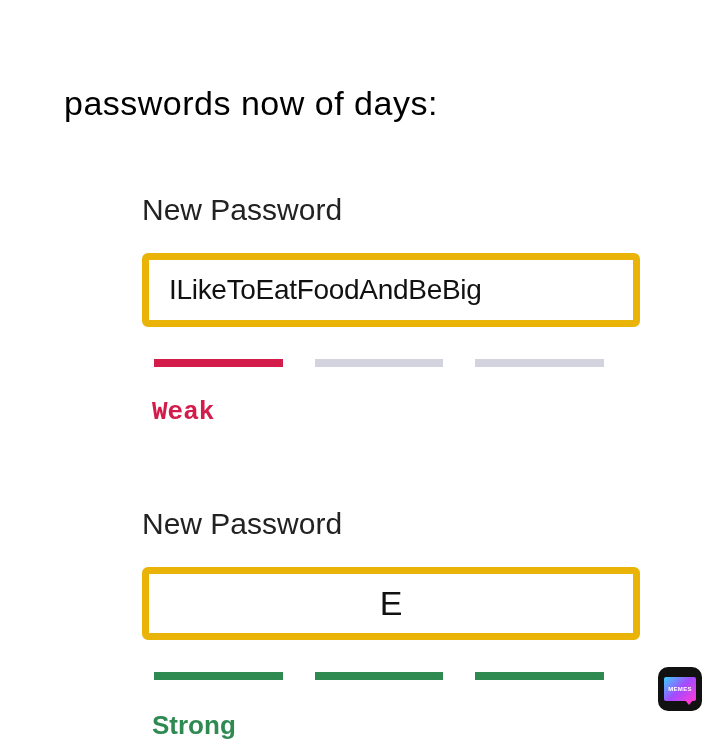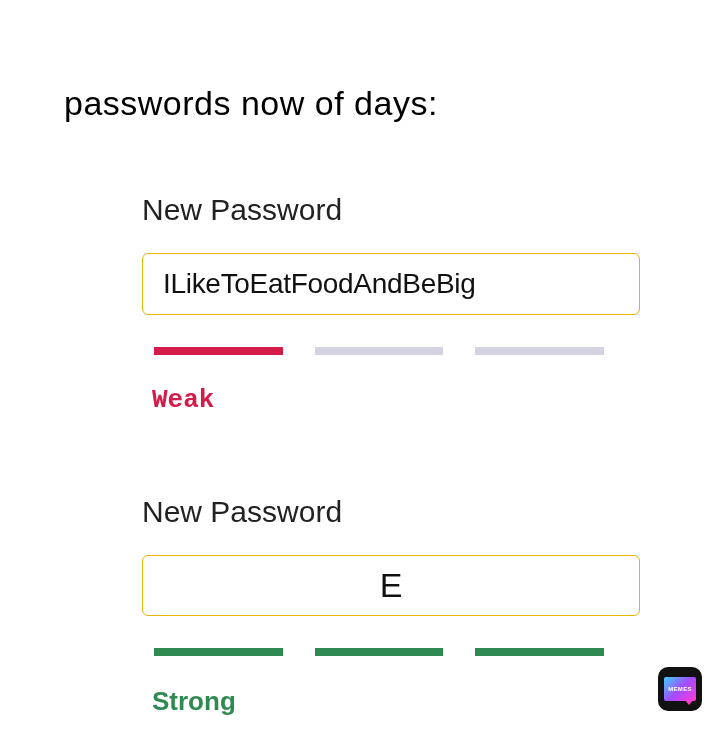--- a/index.html
+++ b/index.html
@@ -39,7 +39,7 @@
     }
     .input-box {
       width: 100%;
-      border: 1px solid #eab308;
+      border: 7px solid #eab308;
       border-radius: 6px;
       padding: 14px 20px;
       font-size: 28px;

